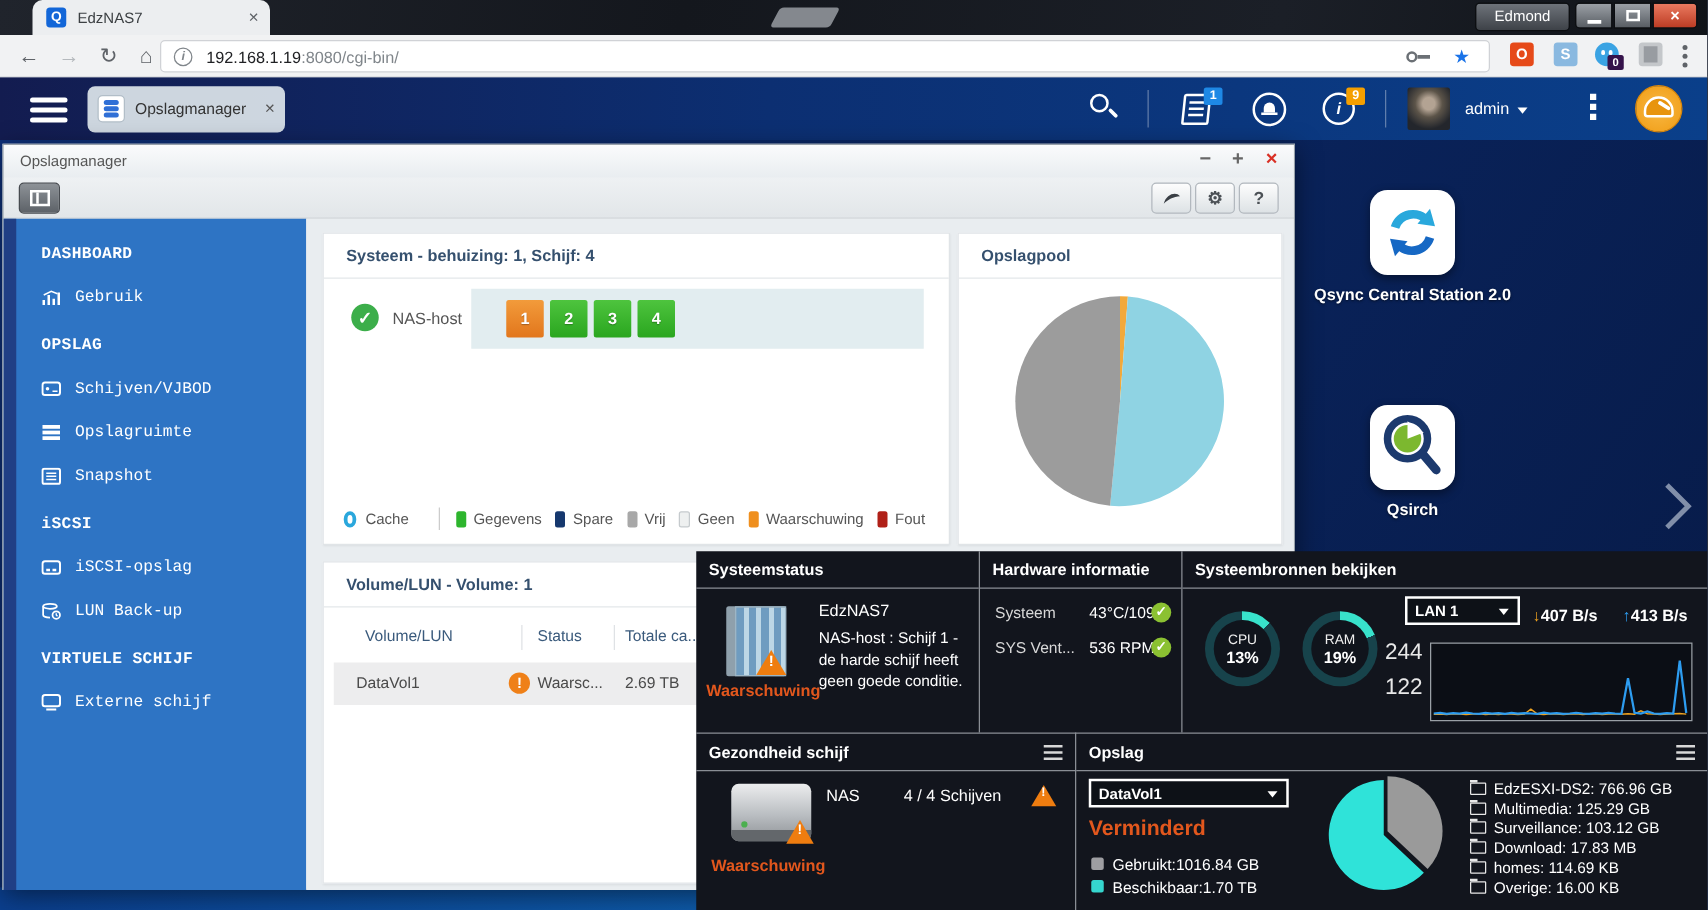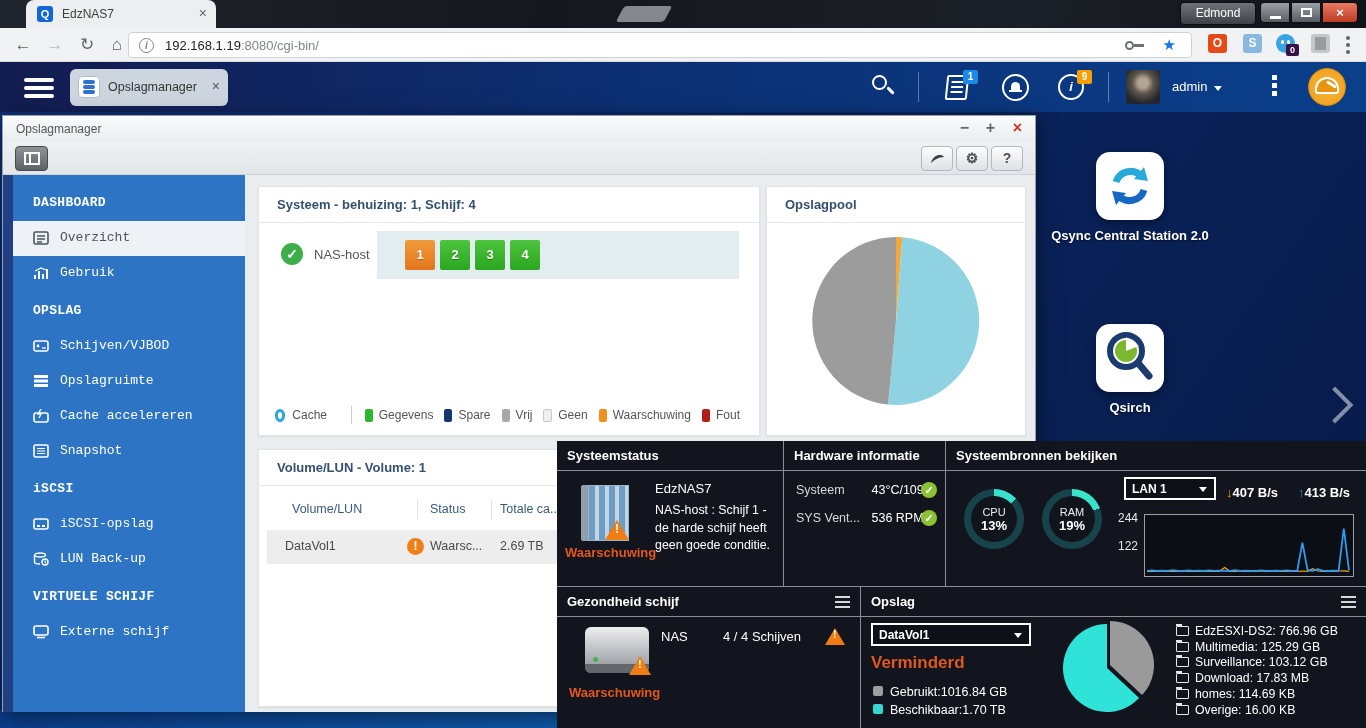--- a/index.html
+++ b/index.html
@@ -360,13 +360,6 @@
       <div class="abs sb-edge"></div>
       <div class="abs sb-list">
         <div class="sb-sec"><span>DASHBOARD</span><i class="sb-chev"></i></div>
-        <div class="sb-item active">
-          <svg width="16" height="14" viewBox="0 0 16 14">
-              <rect x="1" y="1" width="14" height="12" rx="1.5" fill="none" stroke="currentColor" stroke-width="1.6"></rect>
-              <path d="M4 5h8M4 8h8M4 11h5" stroke="currentColor" stroke-width="1.3"></path>
-            </svg>
-          <span>Overzicht</span>
-        </div>
         <div class="sb-item">
           <svg width="16" height="14" viewBox="0 0 16 14">
               <path d="M2 13V9M6 13V5M10 13V8M14 13V3" stroke="currentColor" stroke-width="2"></path>

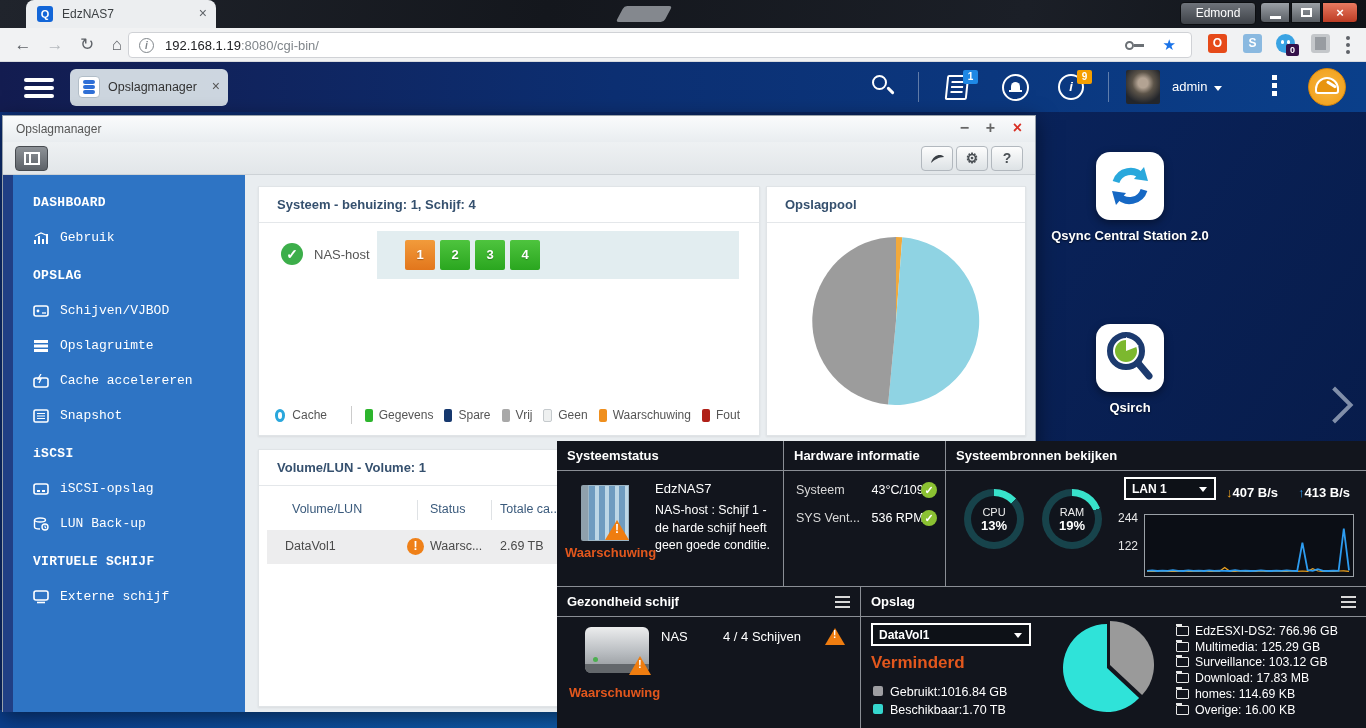--- a/index.html
+++ b/index.html
@@ -386,13 +386,6 @@
         </div>
         <div class="sb-item">
           <svg width="16" height="14" viewBox="0 0 16 14">
-              <rect x="1" y="4" width="14" height="9" rx="2" fill="none" stroke="currentColor" stroke-width="1.6"></rect>
-              <path d="M8 0 L5 5 h3 L6 9" stroke="currentColor" stroke-width="1.3" fill="none"></path>
-            </svg>
-          <span>Cache accelereren</span>
-        </div>
-        <div class="sb-item">
-          <svg width="16" height="14" viewBox="0 0 16 14">
               <rect x="1" y="1" width="14" height="12" rx="1.5" fill="none" stroke="currentColor" stroke-width="1.6"></rect>
               <path d="M4 4.5h8M4 7h8M4 9.5h8" stroke="currentColor" stroke-width="1.2"></path>
             </svg>

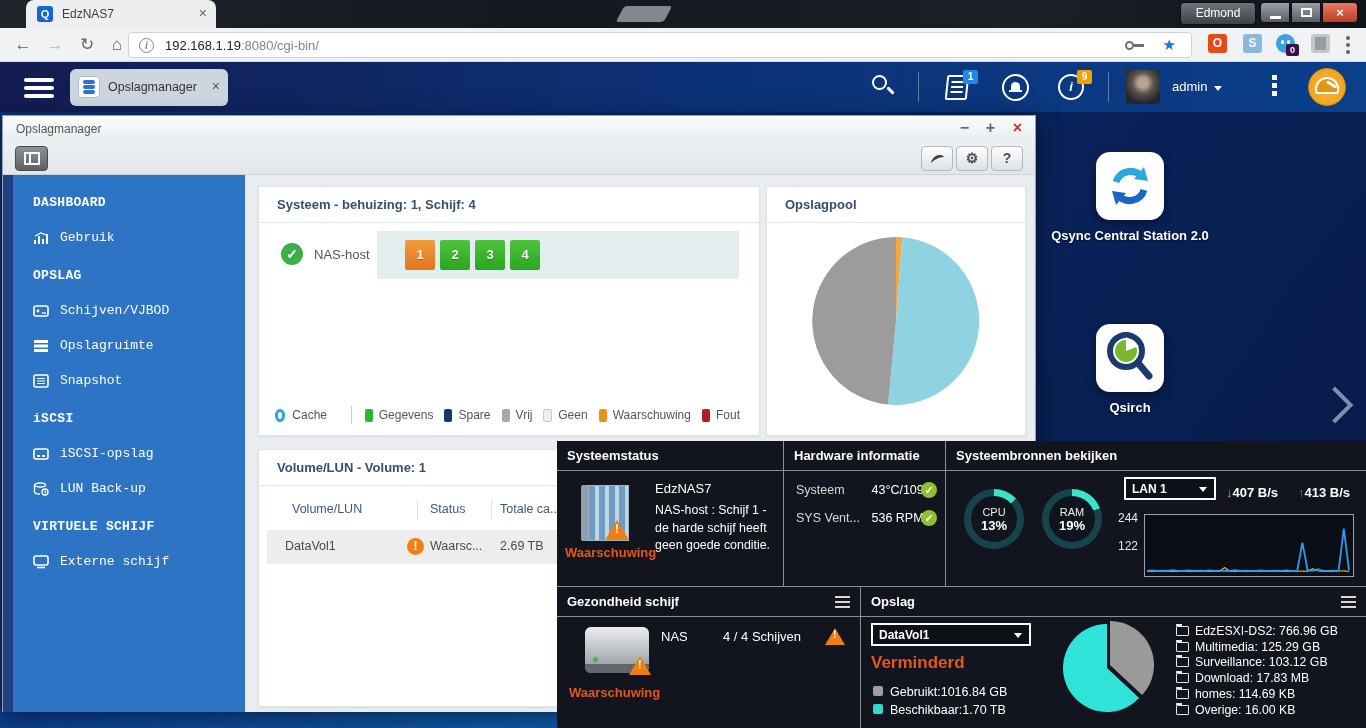--- a/index.html
+++ b/index.html
@@ -197,7 +197,7 @@
   .rate { position:absolute; font-size:13px; font-weight:bold; white-space:nowrap; }
   .net-box { position:absolute; left:198px; top:73px; width:210px; height:63px;
     border:1px solid #9aa0a6; background:#0b0e15; }
-  .ytick { position:absolute; width:34px; text-align:right; font-size:12px; color:#e8e8e8; }
+  .ytick { position:absolute; width:34px; text-align:right; font-size:18px; color:#e8e8e8; }
 
   .hdd { left:28px; top:40px; width:64px; height:46px; border-radius:6px;
     background:linear-gradient(#ecedee,#b9bdc1 55%,#8e9296); }

